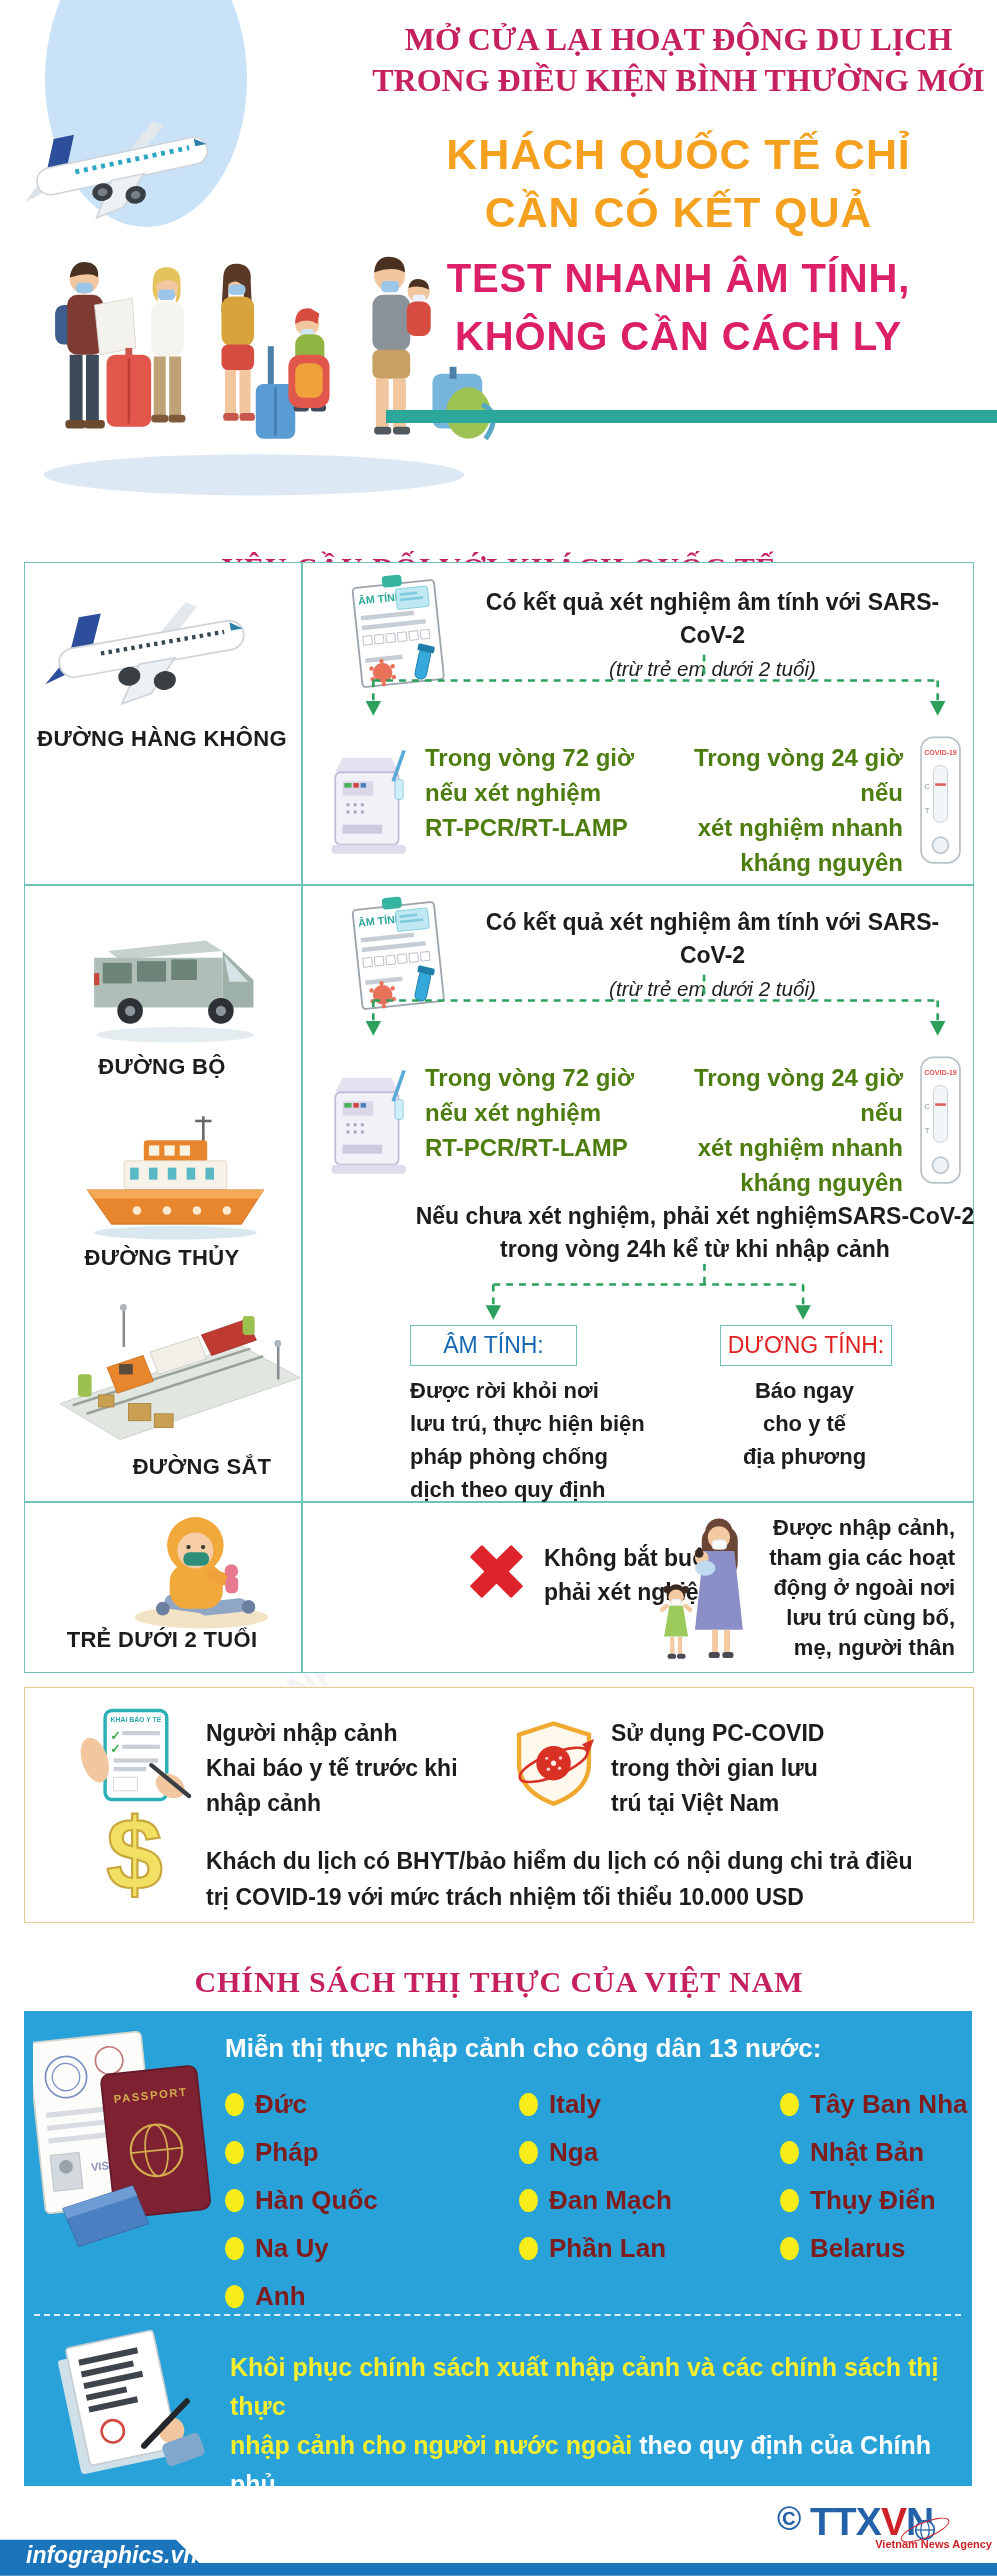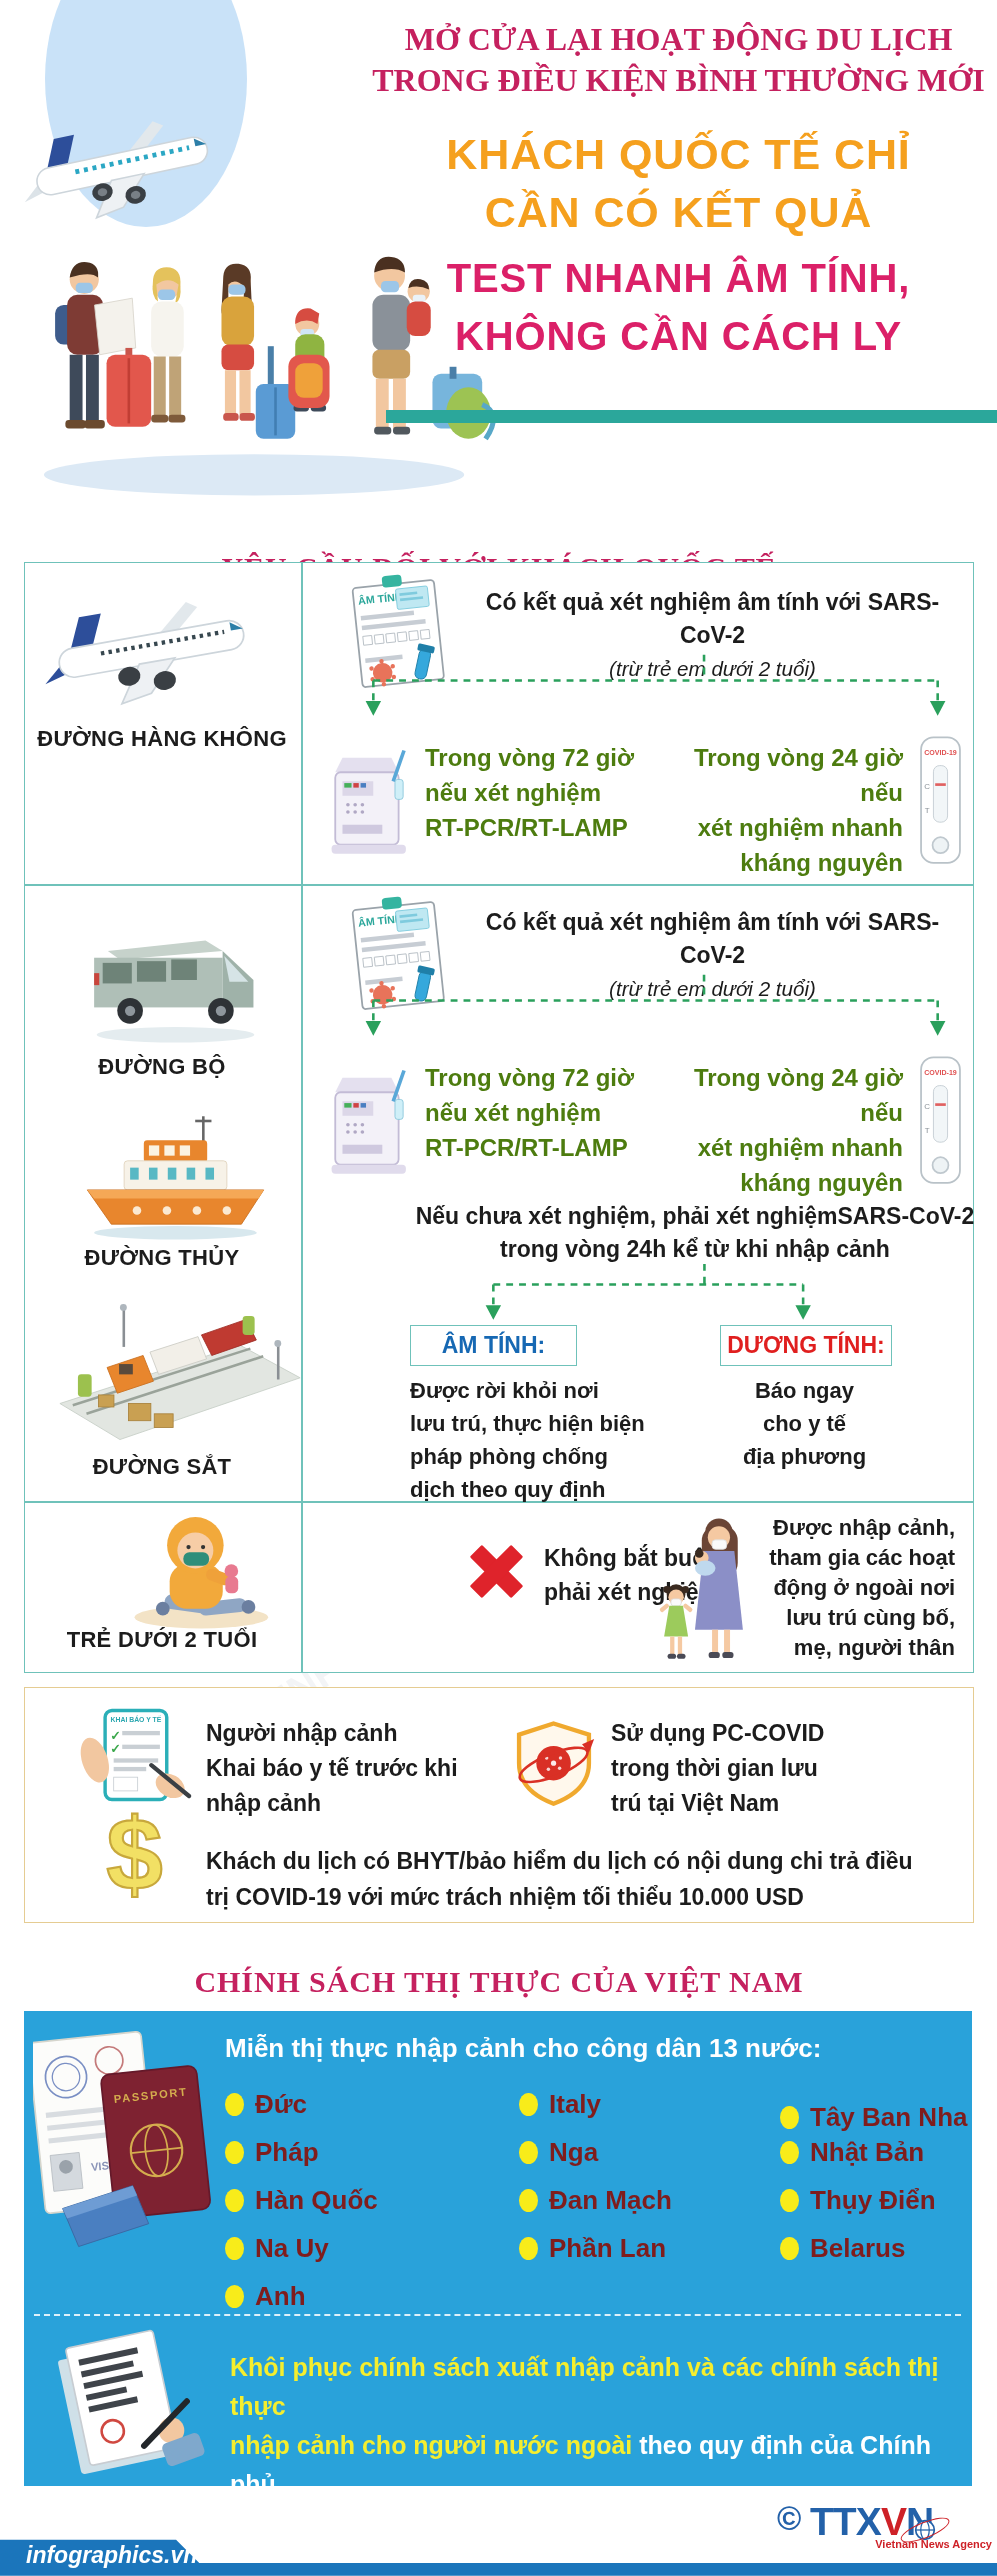--- a/index.html
+++ b/index.html
@@ -21,7 +21,7 @@
   .tealbar{background:#2BA79B;}
   .tbl{border:1.7px solid #6FC2BA;background:#fff;}
   .divider{background:#6FC2BA;}
-  .flagbox{border:1.7px solid #6FC2BA;background:#fff;display:flex;align-items:center;justify-content:center;font-weight:700;font-size:23px;}
+  .flagbox{border:1.7px solid #6FC2BA;background:#fff;display:flex;align-items:center;justify-content:center;font-weight:400;font-size:23px;}
   .neg{color:#1668B3;}
   .pos{color:#E01F1F;}
   .ybox{border:1.7px solid #E5CC92;background:#fff;}

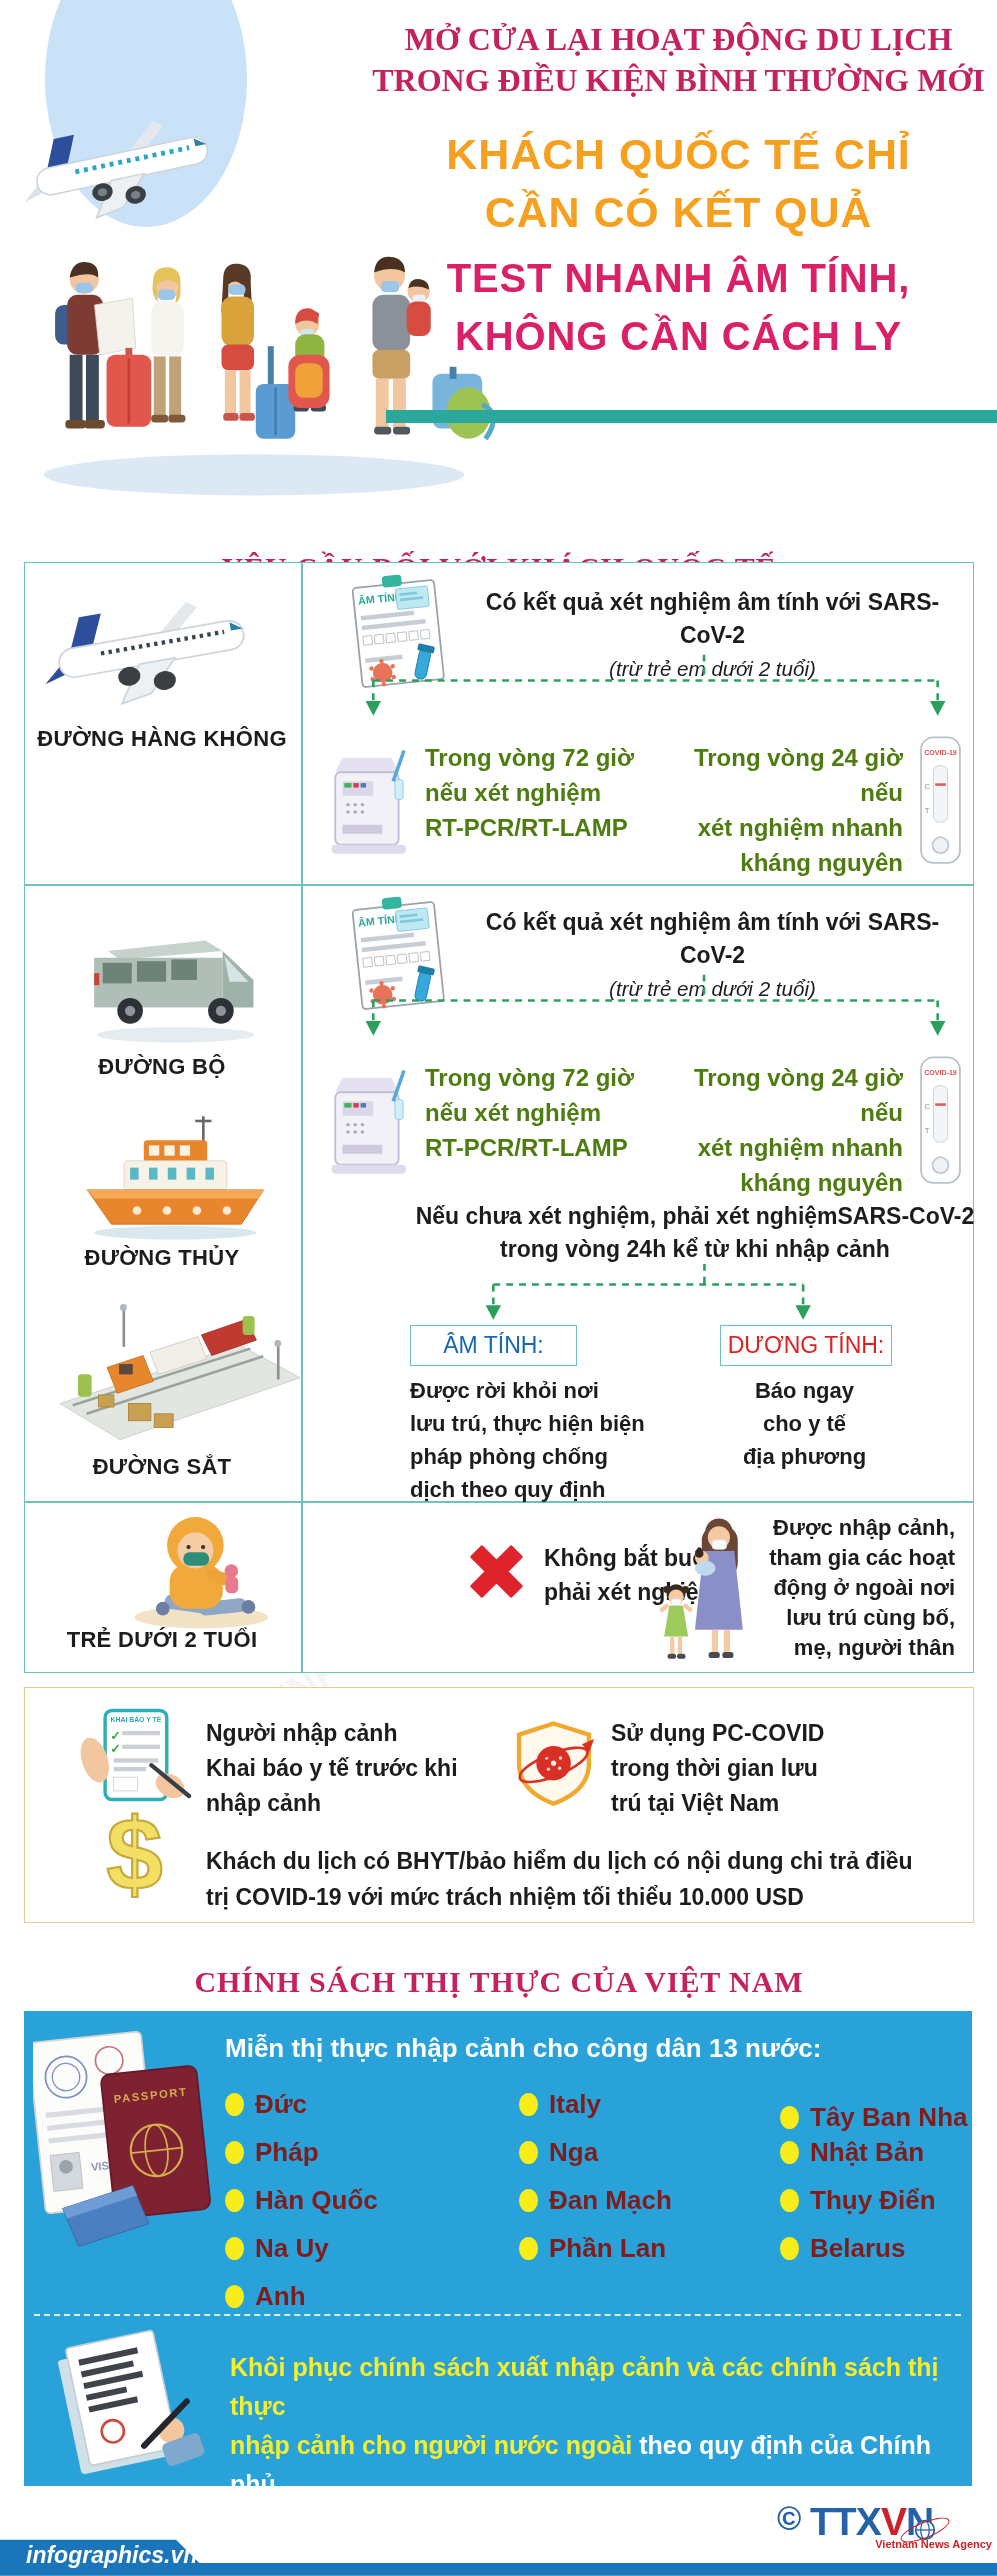--- a/index.html
+++ b/index.html
@@ -314,7 +314,7 @@
     <rect x="125" y="142" width="22" height="16" fill="#C9A052" stroke="#A8823C"></rect>
     <rect x="60" y="120" width="18" height="14" fill="#C9A052" stroke="#A8823C"></rect>
   </svg>
-  <div class="abs lbl" style="left:24px;top:1454px;width:276px;">ĐƯỜNG SẮT</div>
+  <div class="abs lbl" style="left:24px;top:1454px;width:276px;padding-left:40px;">ĐƯỜNG SẮT</div>
 
   <svg class="abs" style="left:348px;top:893px;" width="107" height="120" viewBox="0 0 120 135">
     <g transform="rotate(-6 60 67)">

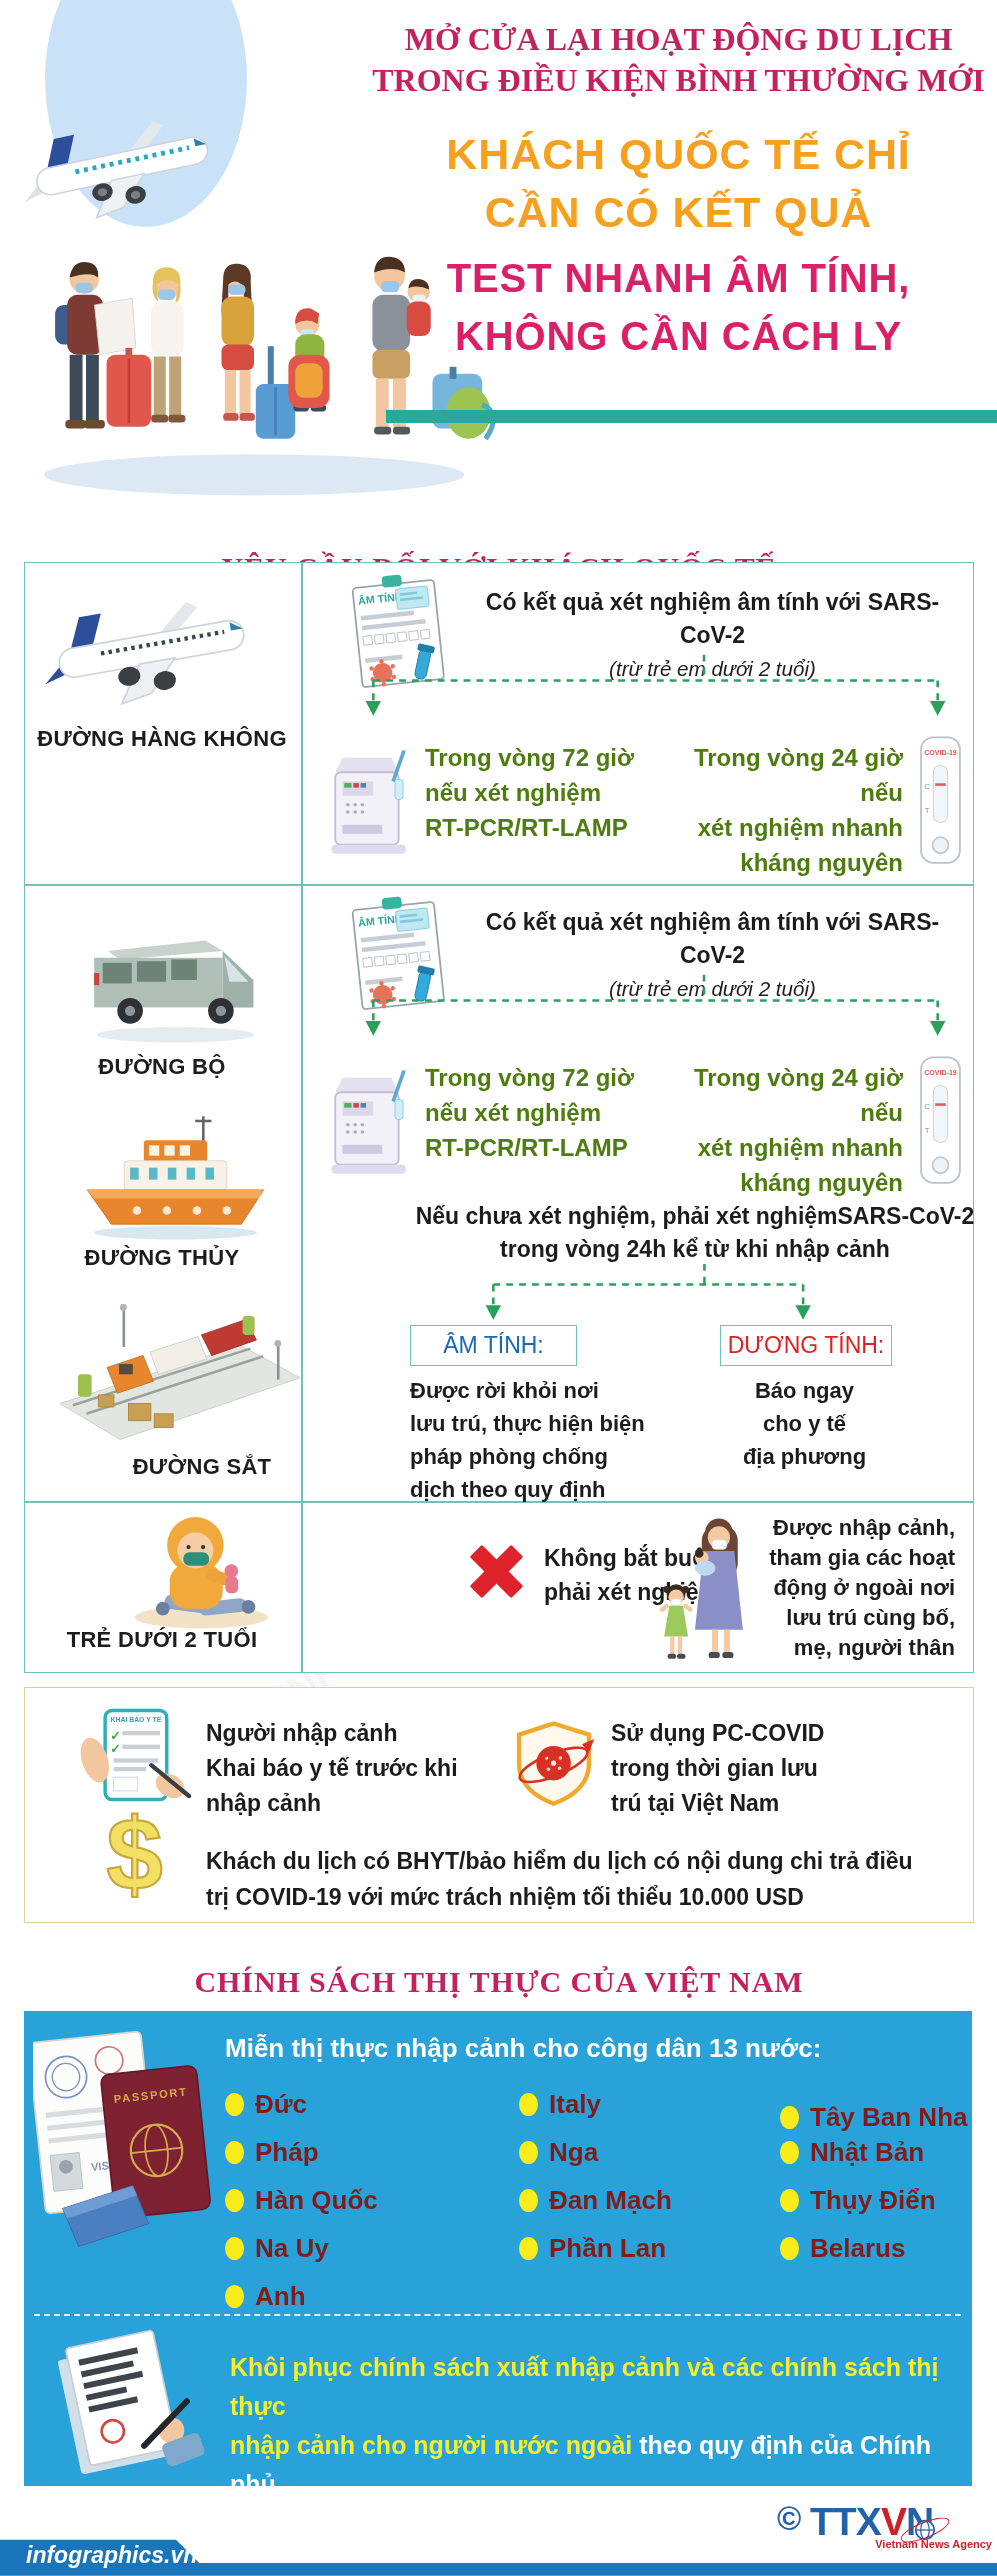--- a/index.html
+++ b/index.html
@@ -611,7 +611,7 @@
       <span class="bullet"></span>
       <span>Phần Lan</span>
     </div>
-  <div class="abs country" style="left:780px;top:2089px;margin-top:13px;">
+  <div class="abs country" style="left:780px;top:2089px;">
       <span class="bullet"></span>
       <span>Tây Ban Nha</span>
     </div>

